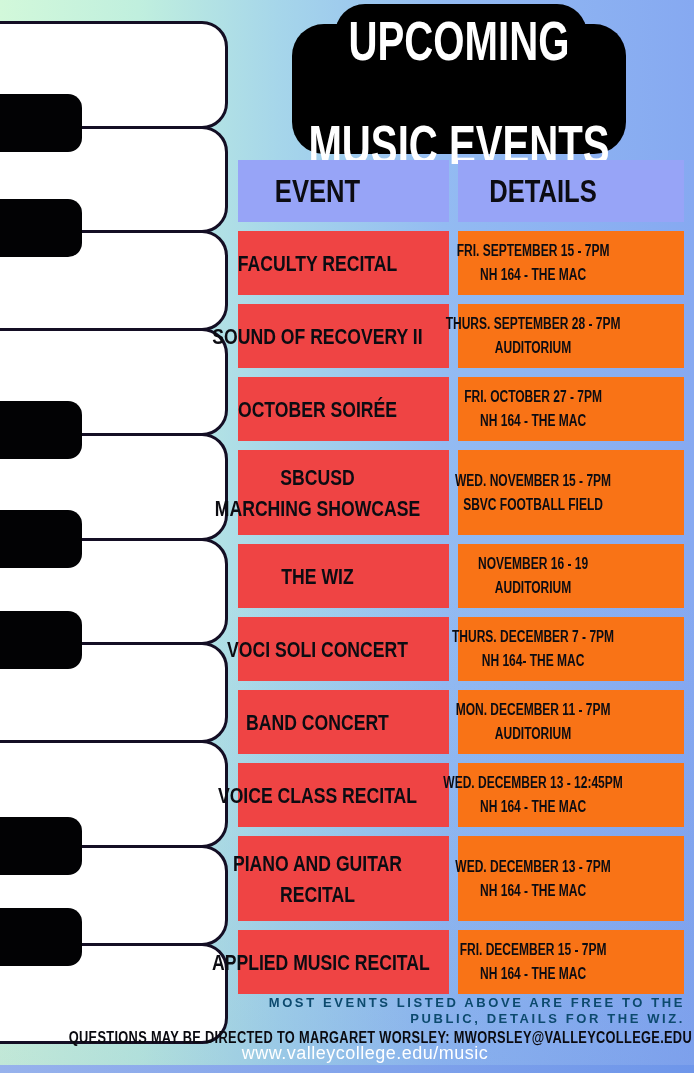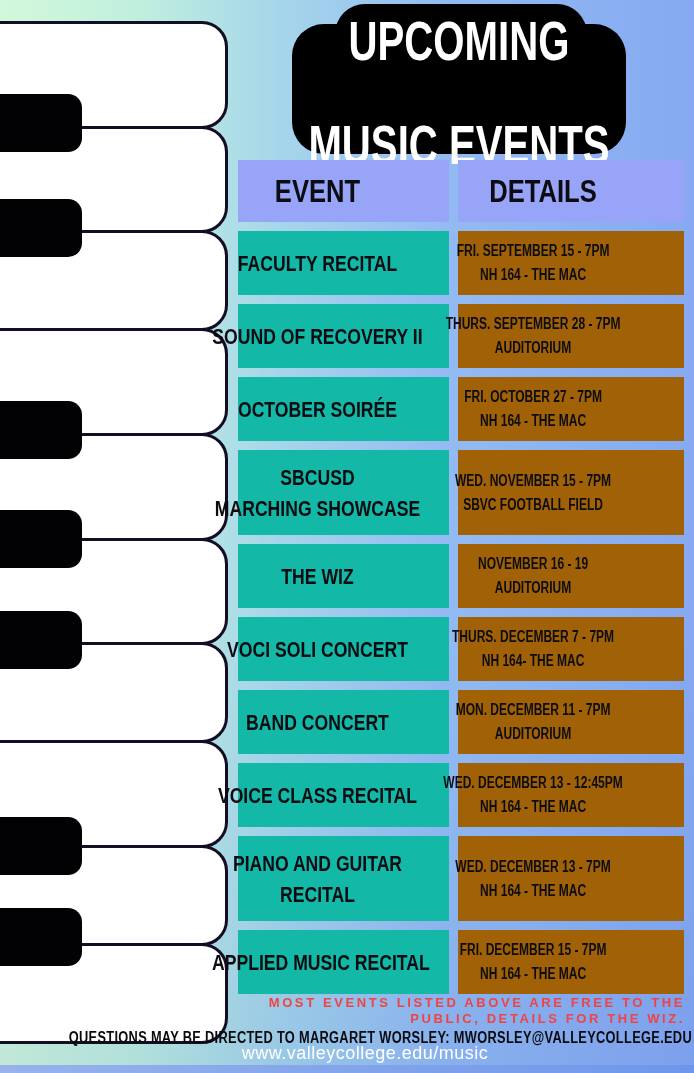--- a/index.html
+++ b/index.html
@@ -45,7 +45,7 @@
   }
   .cell{display:flex;flex-direction:column;align-items:center;justify-content:center;overflow:visible;}
   .cell-header{background:#97a4f7;}
-  .cell-event{background:#14b8a6;}
+  .cell-event{background:#ef4444;}
   .cell-details{background:#a16207;}
   .hdr-text{font-size:32px;font-weight:700;color:#0c0c12;white-space:nowrap;}
   .ev-line{font-size:22px;font-weight:700;color:#0c0c12;line-height:31px;white-space:nowrap;}

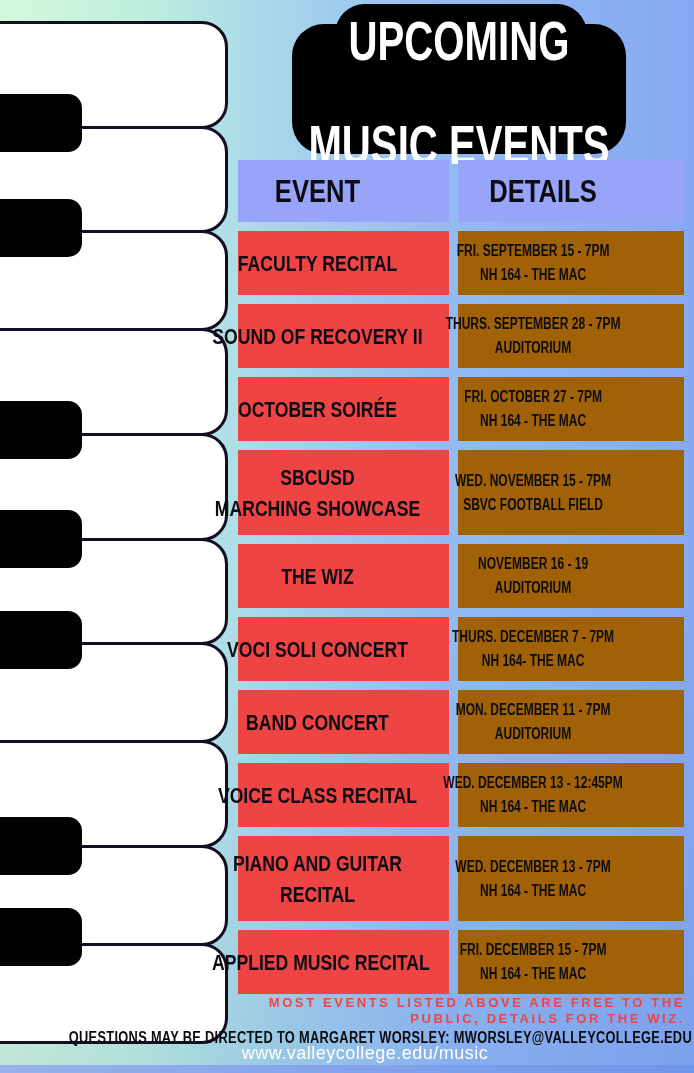--- a/index.html
+++ b/index.html
@@ -46,7 +46,7 @@
   .cell{display:flex;flex-direction:column;align-items:center;justify-content:center;overflow:visible;}
   .cell-header{background:#97a4f7;}
   .cell-event{background:#ef4444;}
-  .cell-details{background:#a16207;}
+  .cell-details{background:#f97316;}
   .hdr-text{font-size:32px;font-weight:700;color:#0c0c12;white-space:nowrap;}
   .ev-line{font-size:22px;font-weight:700;color:#0c0c12;line-height:31px;white-space:nowrap;}
   .dt-line{font-size:16px;font-weight:700;color:#0c0c12;line-height:24px;white-space:nowrap;}

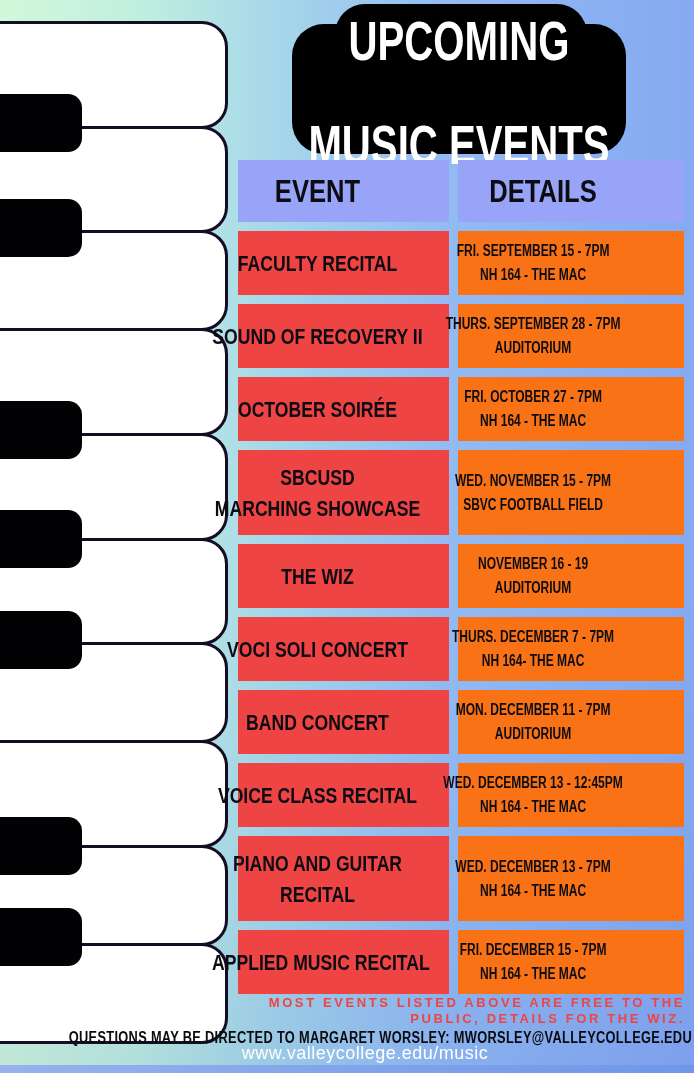--- a/index.html
+++ b/index.html
@@ -54,7 +54,7 @@
   
   .note{
     position:absolute;right:9px;top:995px;z-index:2;text-align:right;
-    color:#ef4444;font-size:13px;font-weight:600;letter-spacing:2.6px;line-height:15.5px;white-space:nowrap;
+    color:#0c4a6e;font-size:13px;font-weight:600;letter-spacing:2.6px;line-height:15.5px;white-space:nowrap;
   }
   .contact{position:absolute;right:2px;top:1028px;width:640px;z-index:2;}
   .contact-text{font-size:16px;font-weight:700;color:#0a0a0f;letter-spacing:0.4px;line-height:20px;white-space:nowrap;}

